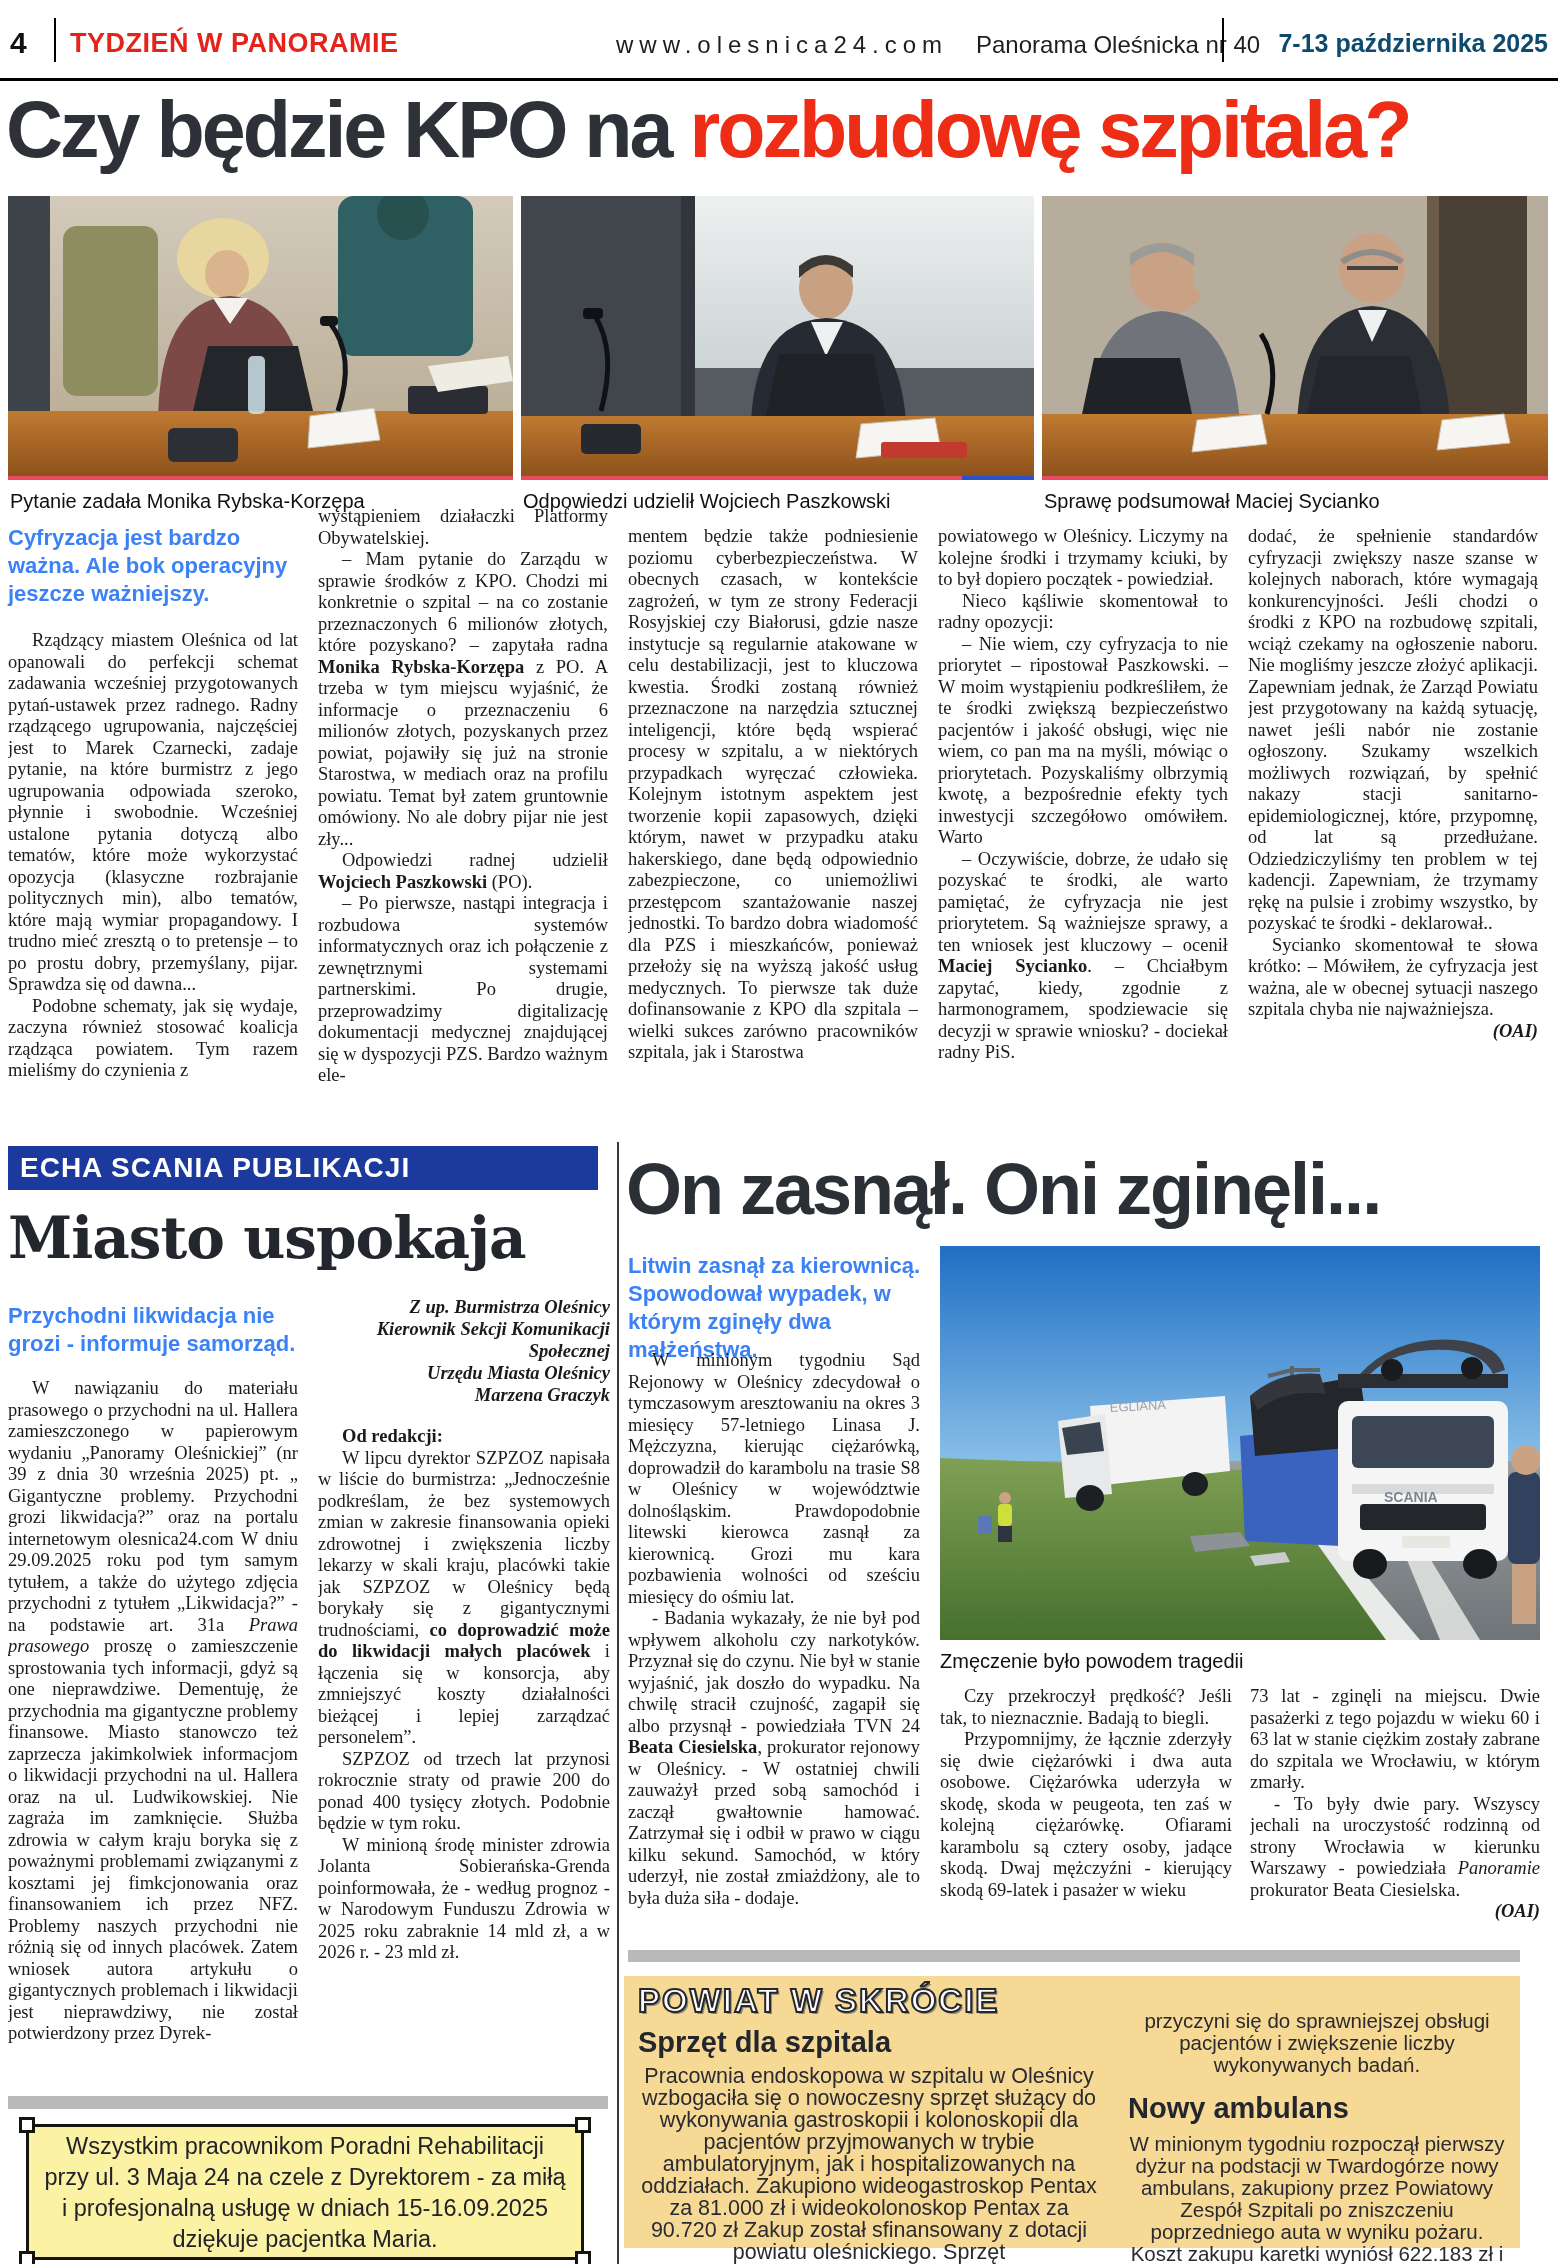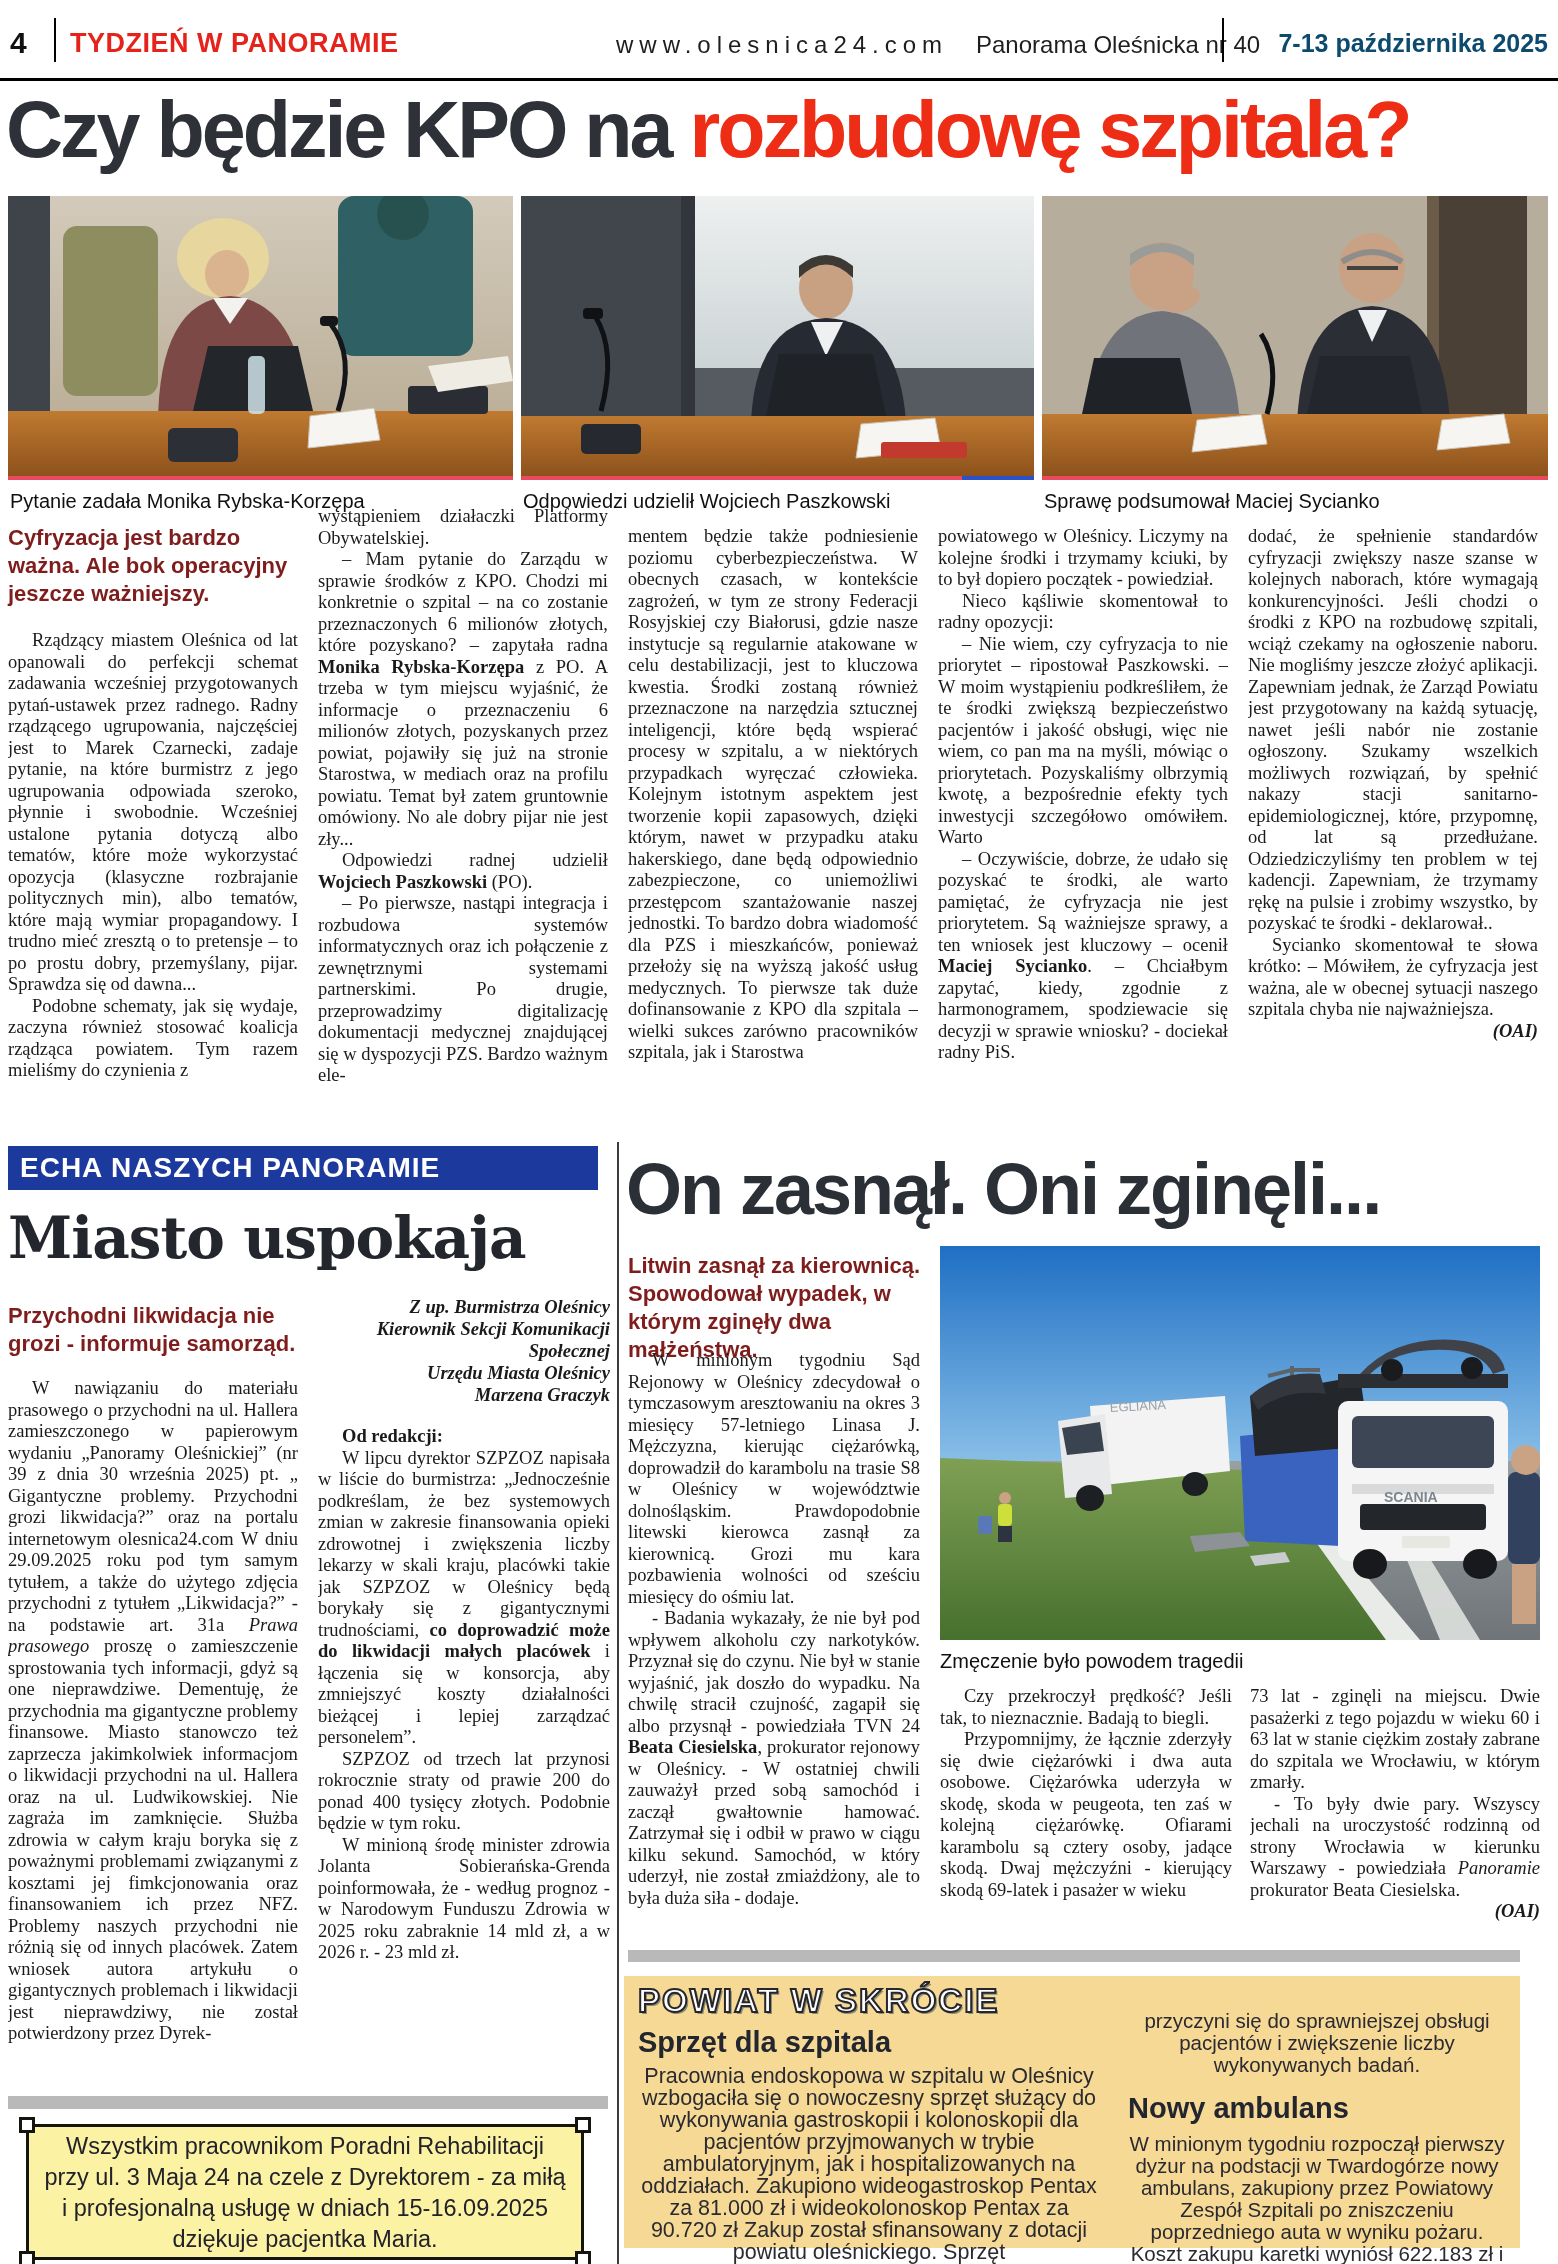--- a/index.html
+++ b/index.html
@@ -28,7 +28,7 @@
   .col p.cont{text-indent:0;}
   .b{font-weight:bold;}
   .i{font-style:italic;}
-  .leadp{position:absolute;font-family:"Liberation Sans",sans-serif;font-weight:bold;font-size:22px;line-height:28px;color:#7f1d1d;text-align:left;}
+  .leadp{position:absolute;font-family:"Liberation Sans",sans-serif;font-weight:bold;font-size:22px;line-height:28px;color:#3b82f6;text-align:left;}
   .signoff{text-align:right;font-weight:bold;font-style:italic;margin-top:4px;}
   
   .vrule{position:absolute;left:617px;top:1142px;width:2px;height:1122px;background:#3c3c3c;}

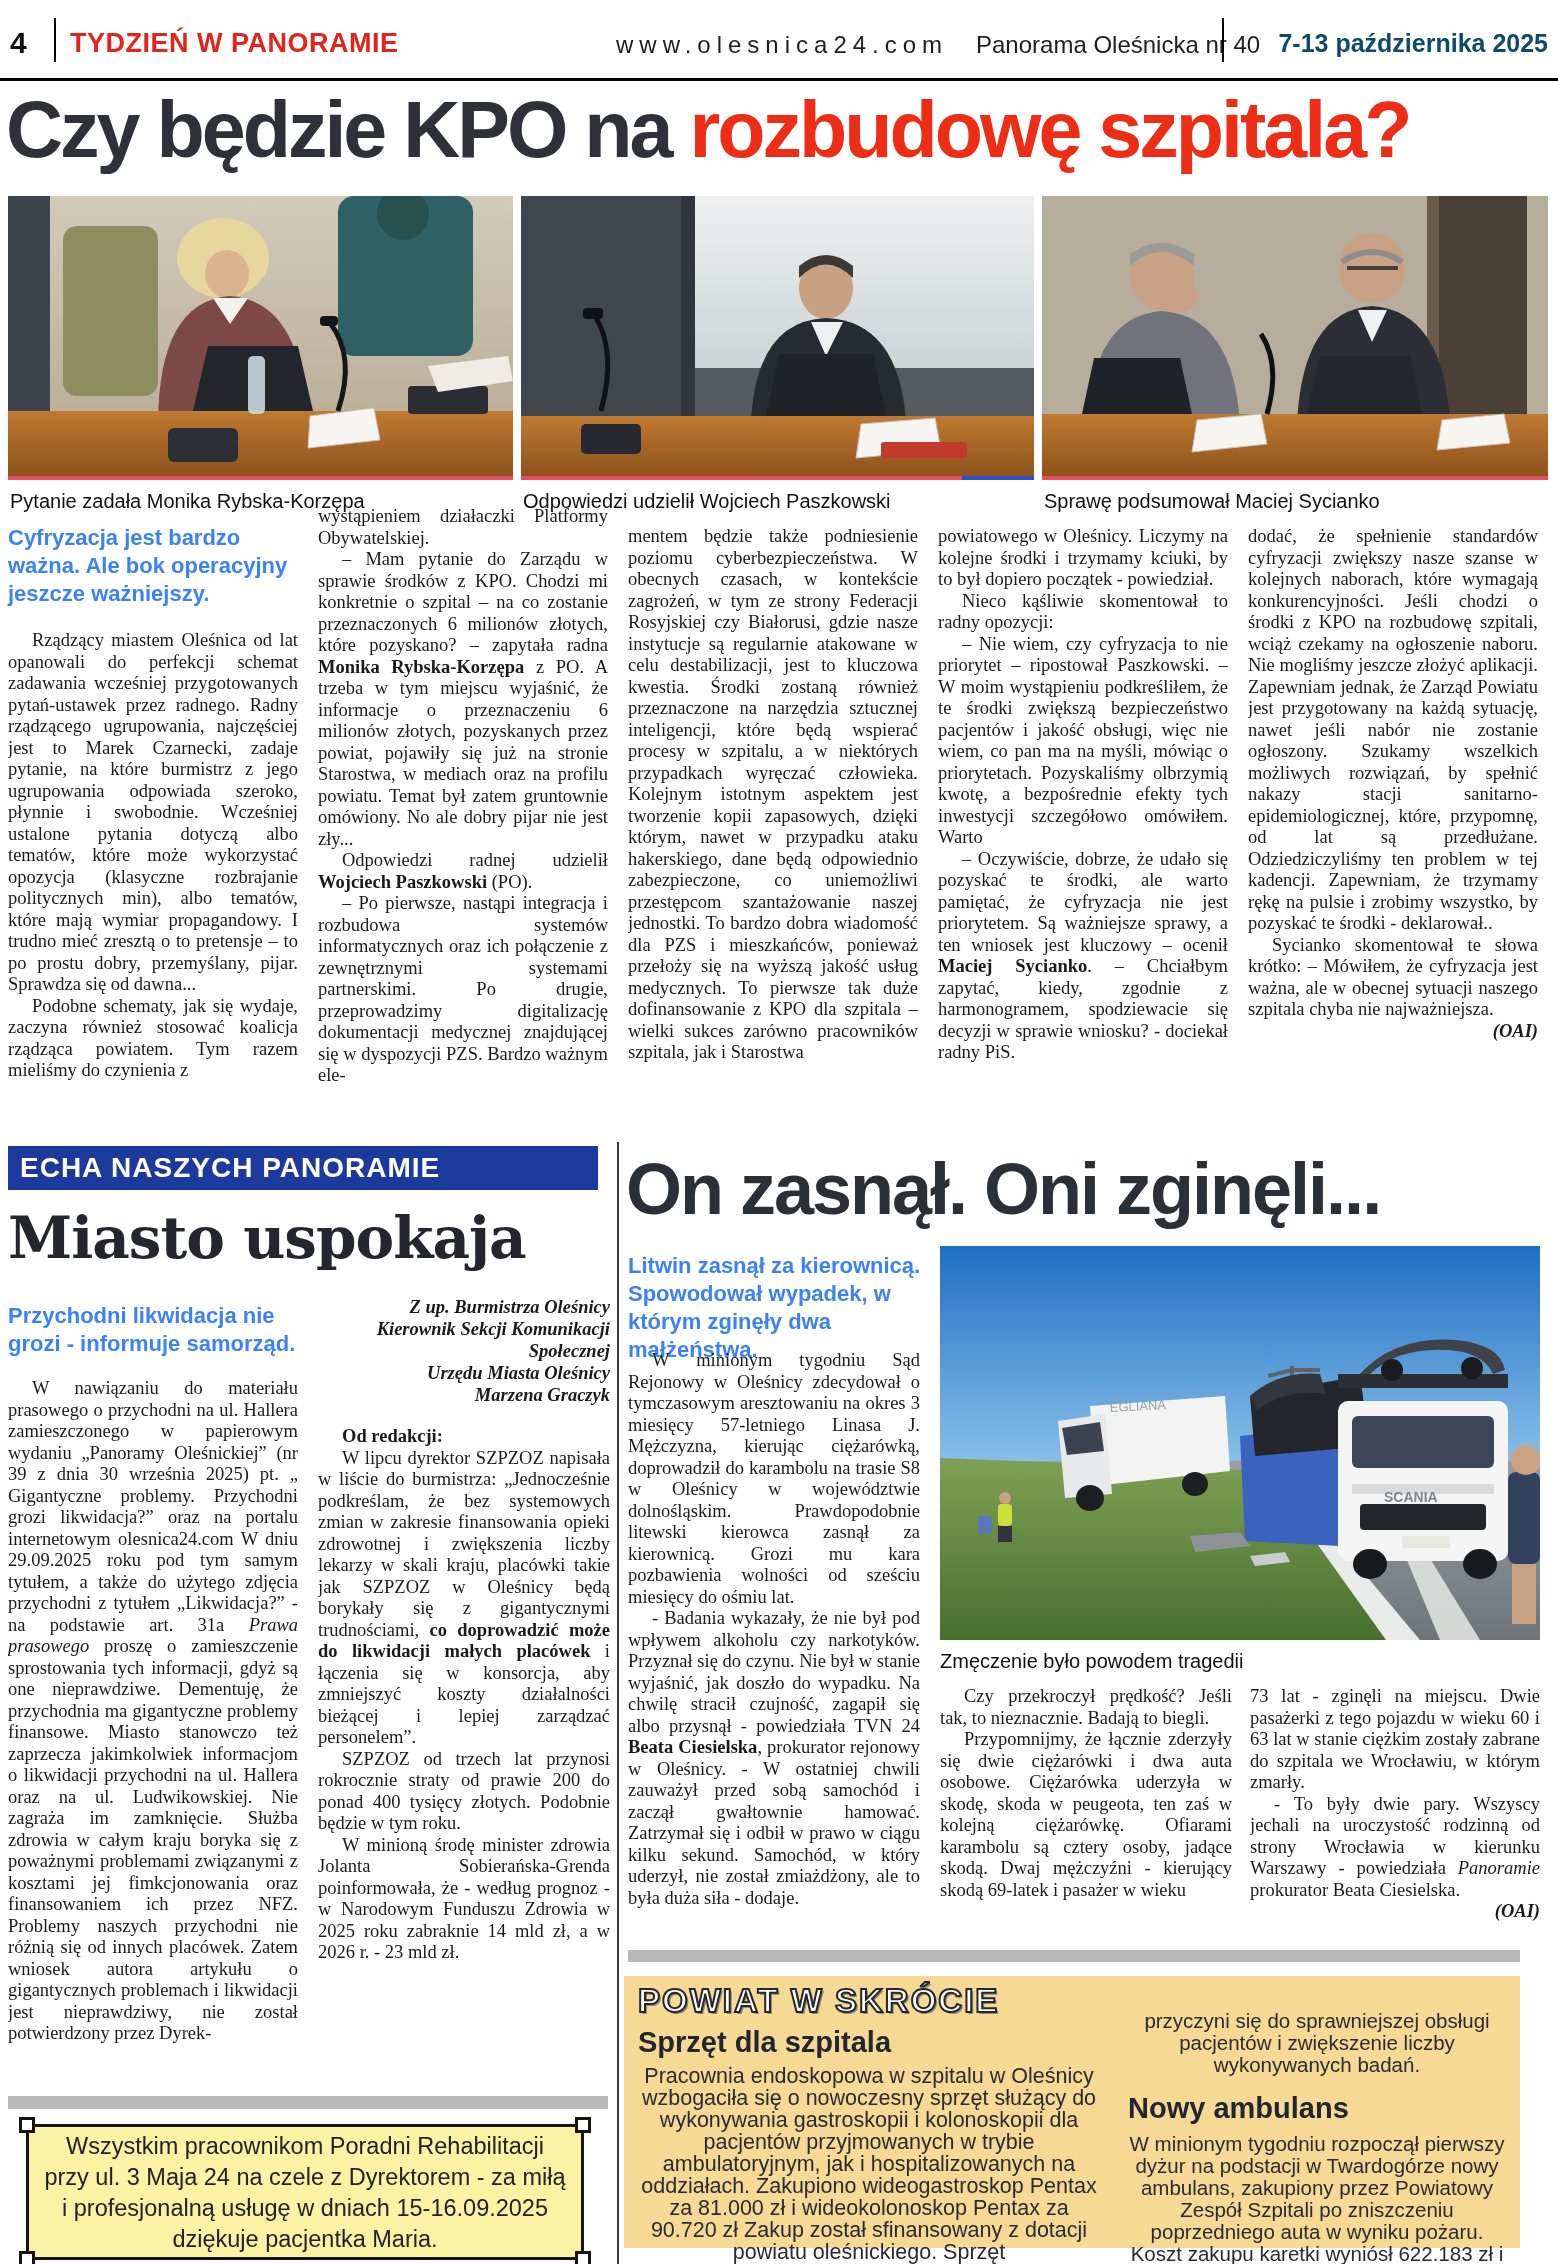--- a/index.html
+++ b/index.html
@@ -202,7 +202,7 @@
   <div class="vrule"></div>
 
   <div class="echa">
-      <span>ECHA NASZYCH PANORAMIE</span>
+      <span>ECHA SCANIA PUBLIKACJI</span>
     </div>
   <div class="mtitle">Miasto uspokaja</div>
   <div class="leadp" style="left:8px;top:1302px;width:300px">Przychodni likwidacja nie grozi - informuje samorząd.</div>

